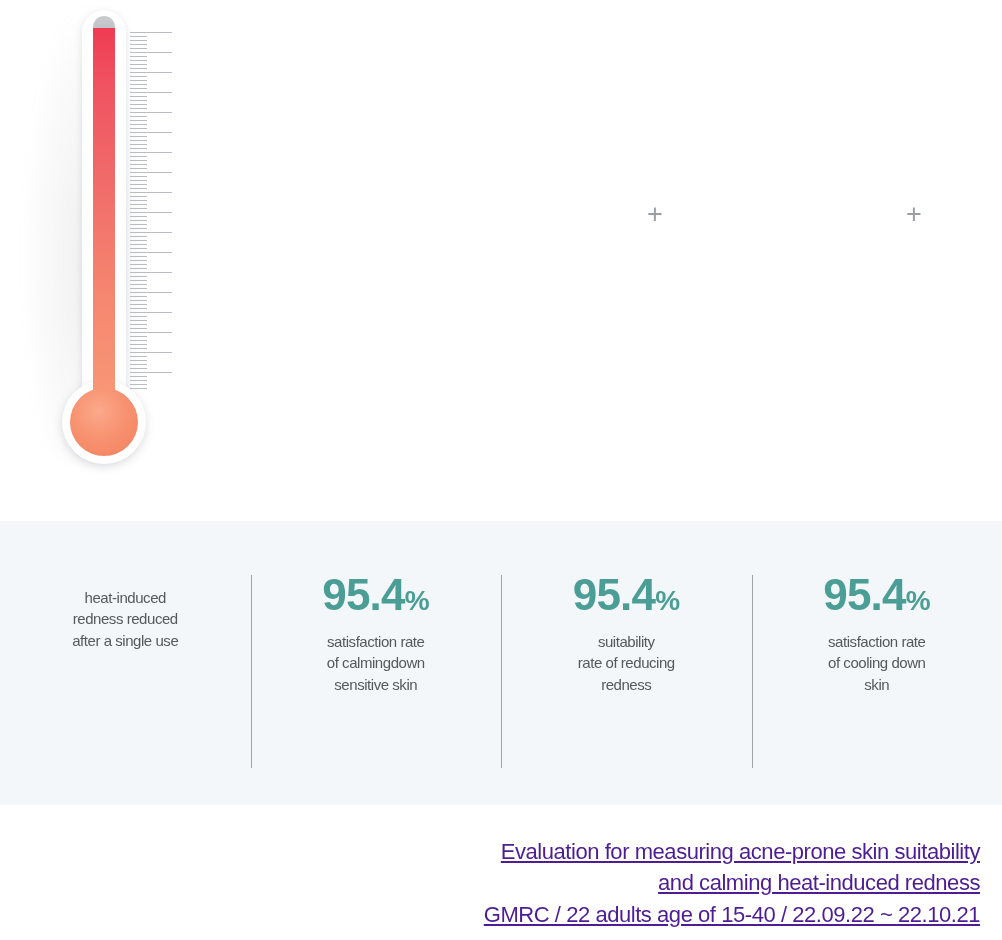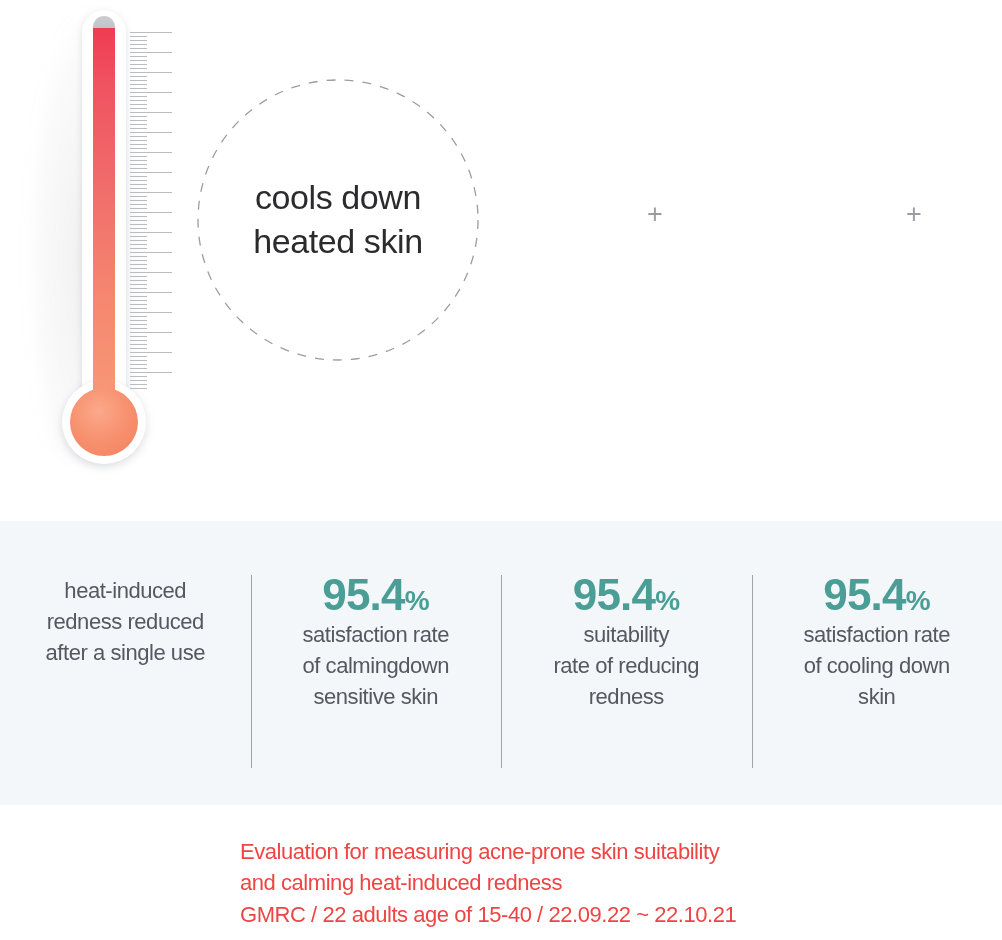--- a/index.html
+++ b/index.html
@@ -338,13 +338,6 @@
 
 <div id="benefit-circles">
 
-  <div class="benefit-circle" id="benefit-circle-1">
-    <svg width="284" height="284" viewBox="0 0 284 284" aria-hidden="true">
-      <circle cx="142" cy="142" r="140" fill="none" stroke="#9a9da1" stroke-width="1.3" stroke-dasharray="9 9" stroke-linecap="butt"></circle>
-    </svg>
-    <div class="circle-label">cools down
-heated skin</div>
-  </div>
 
 
 

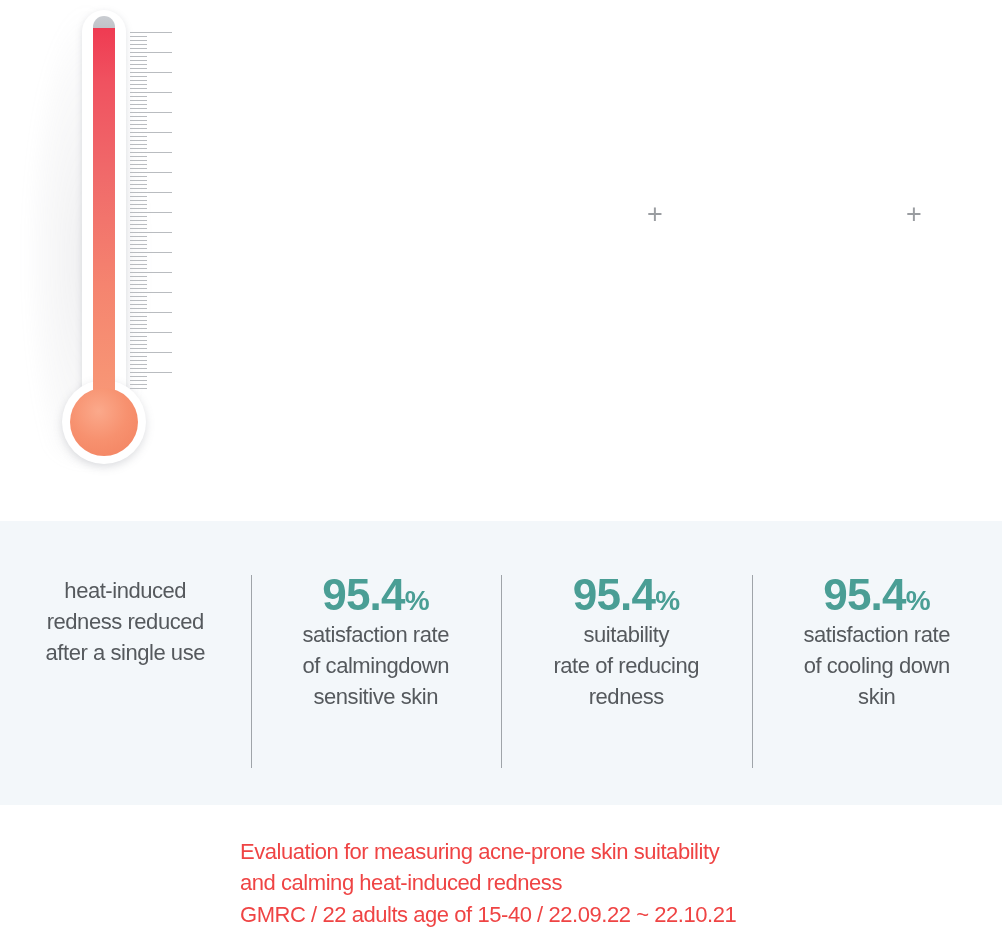--- a/index.html
+++ b/index.html
@@ -210,9 +210,9 @@
     letter-spacing: -0.4px;
   }
   .stat-label {
-    margin-top: 2px;
+    margin-top: 14px;
     color: #55595d;
-    font-size: 22px;
+    font-size: 15px;
     line-height: 1.42;
     letter-spacing: -0.45px;
     white-space: pre-line;

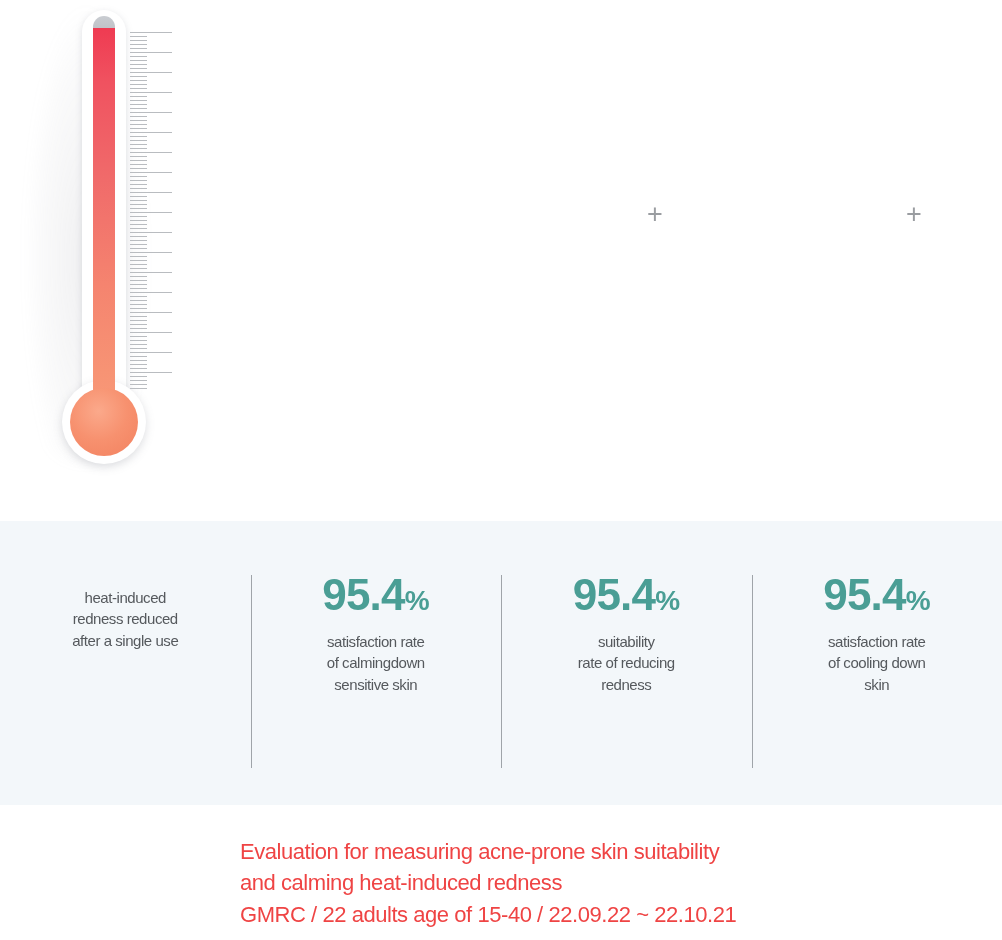--- a/index.html
+++ b/index.html
@@ -224,12 +224,13 @@
     right: 22px;
     top: 836px;
     width: 740px;
-    text-align: left;
-    color: #ef4444;
+    text-align: right;
+    color: #4c1d95;
     font-size: 22px;
     line-height: 1.43;
     letter-spacing: -0.45px;
     white-space: pre-line;
+    text-decoration: underline;
   }
 </style>
 </head>

